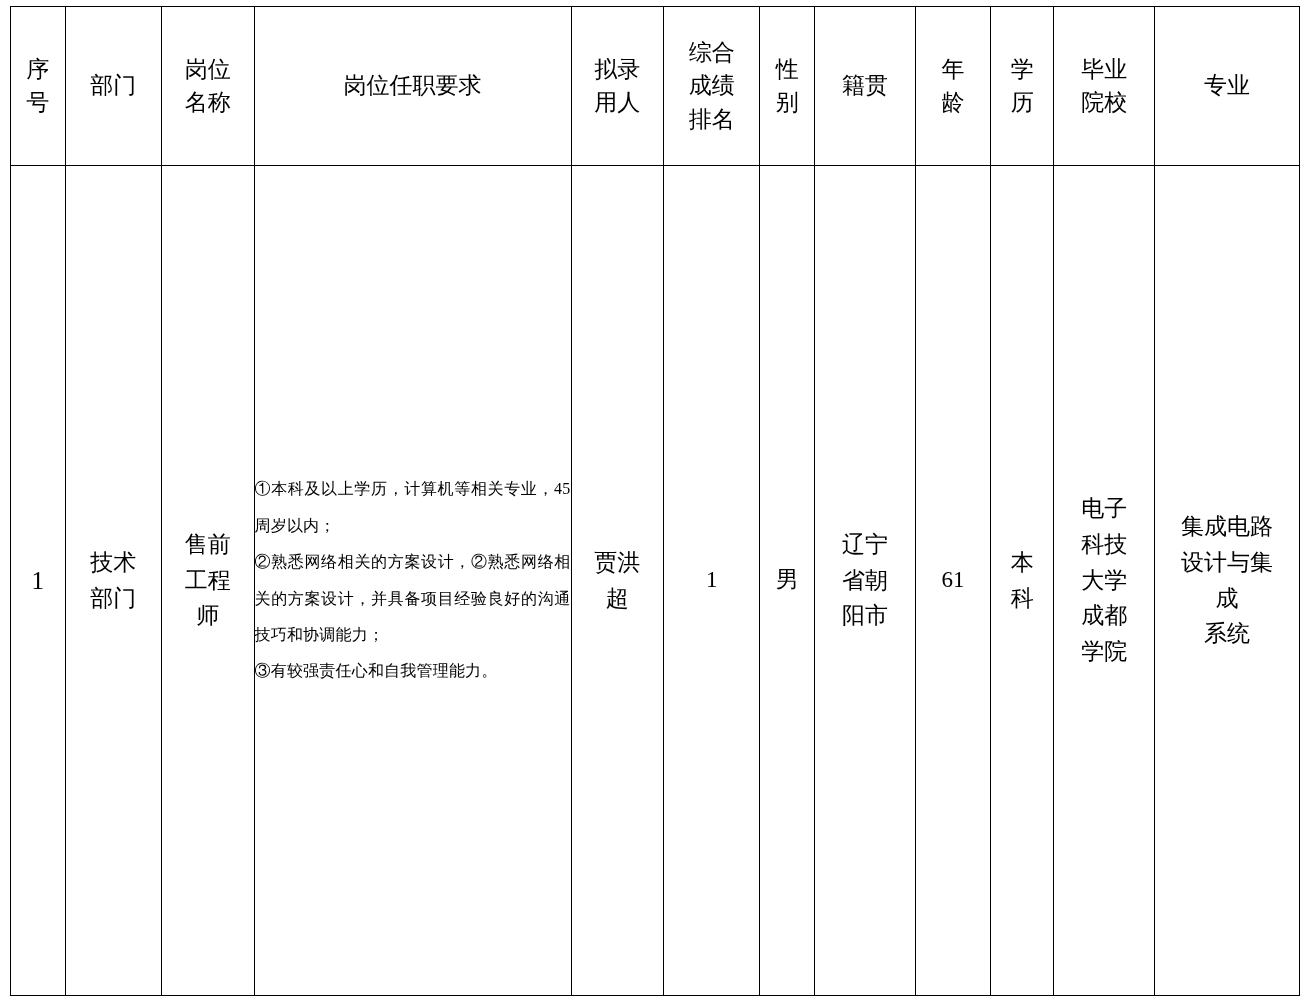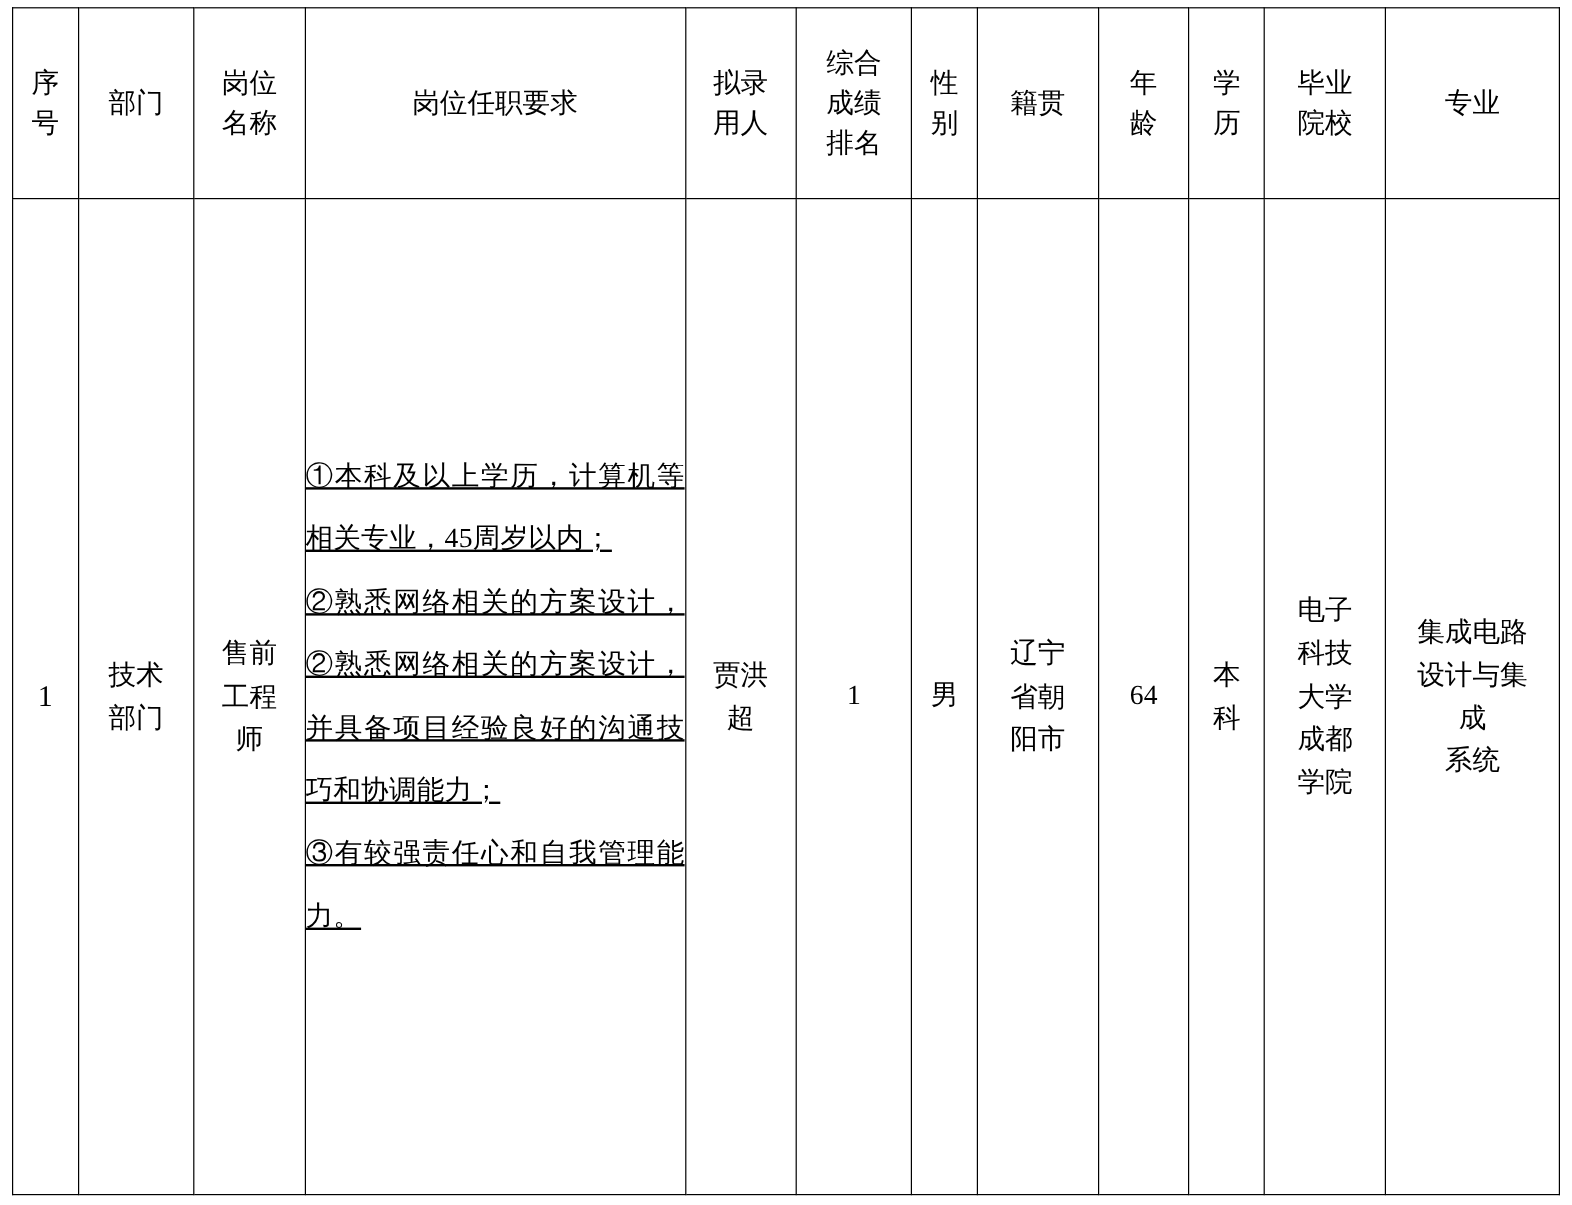--- a/index.html
+++ b/index.html
@@ -81,12 +81,11 @@
   }
   .req p {
     margin: 0 0 0 0;
-    font-size: 23px;
+    font-size: 16px;
     line-height: 2.28;
     letter-spacing: 0.2px;
     text-align: justify;
     text-justify: inter-character;
-    text-decoration: underline;
   }
   td.big { font-size: 25px; }
   .seq-num { font-size: 25px; }

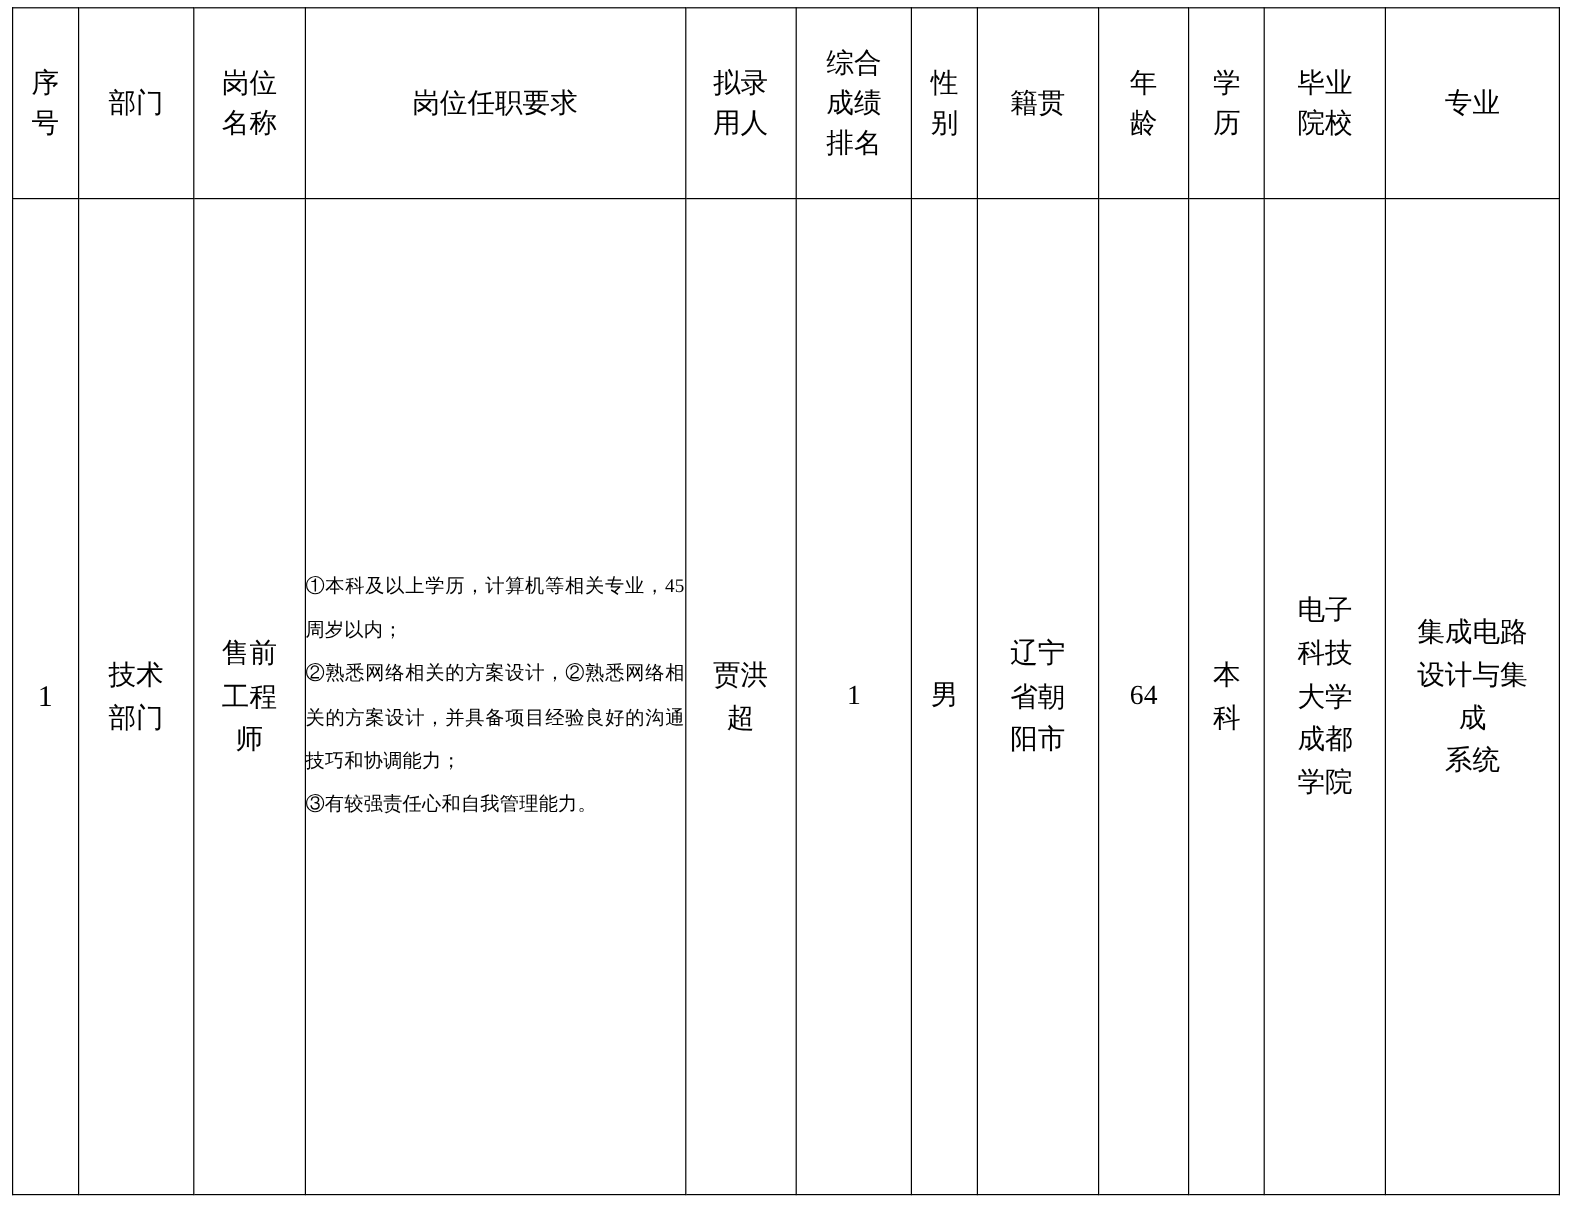--- a/index.html
+++ b/index.html
@@ -217,7 +217,7 @@
           </span>
         </td>
         <td class="big">
-          <span>64</span>
+          <span>61</span>
         </td>
         <td>
           <span class="stacked">

